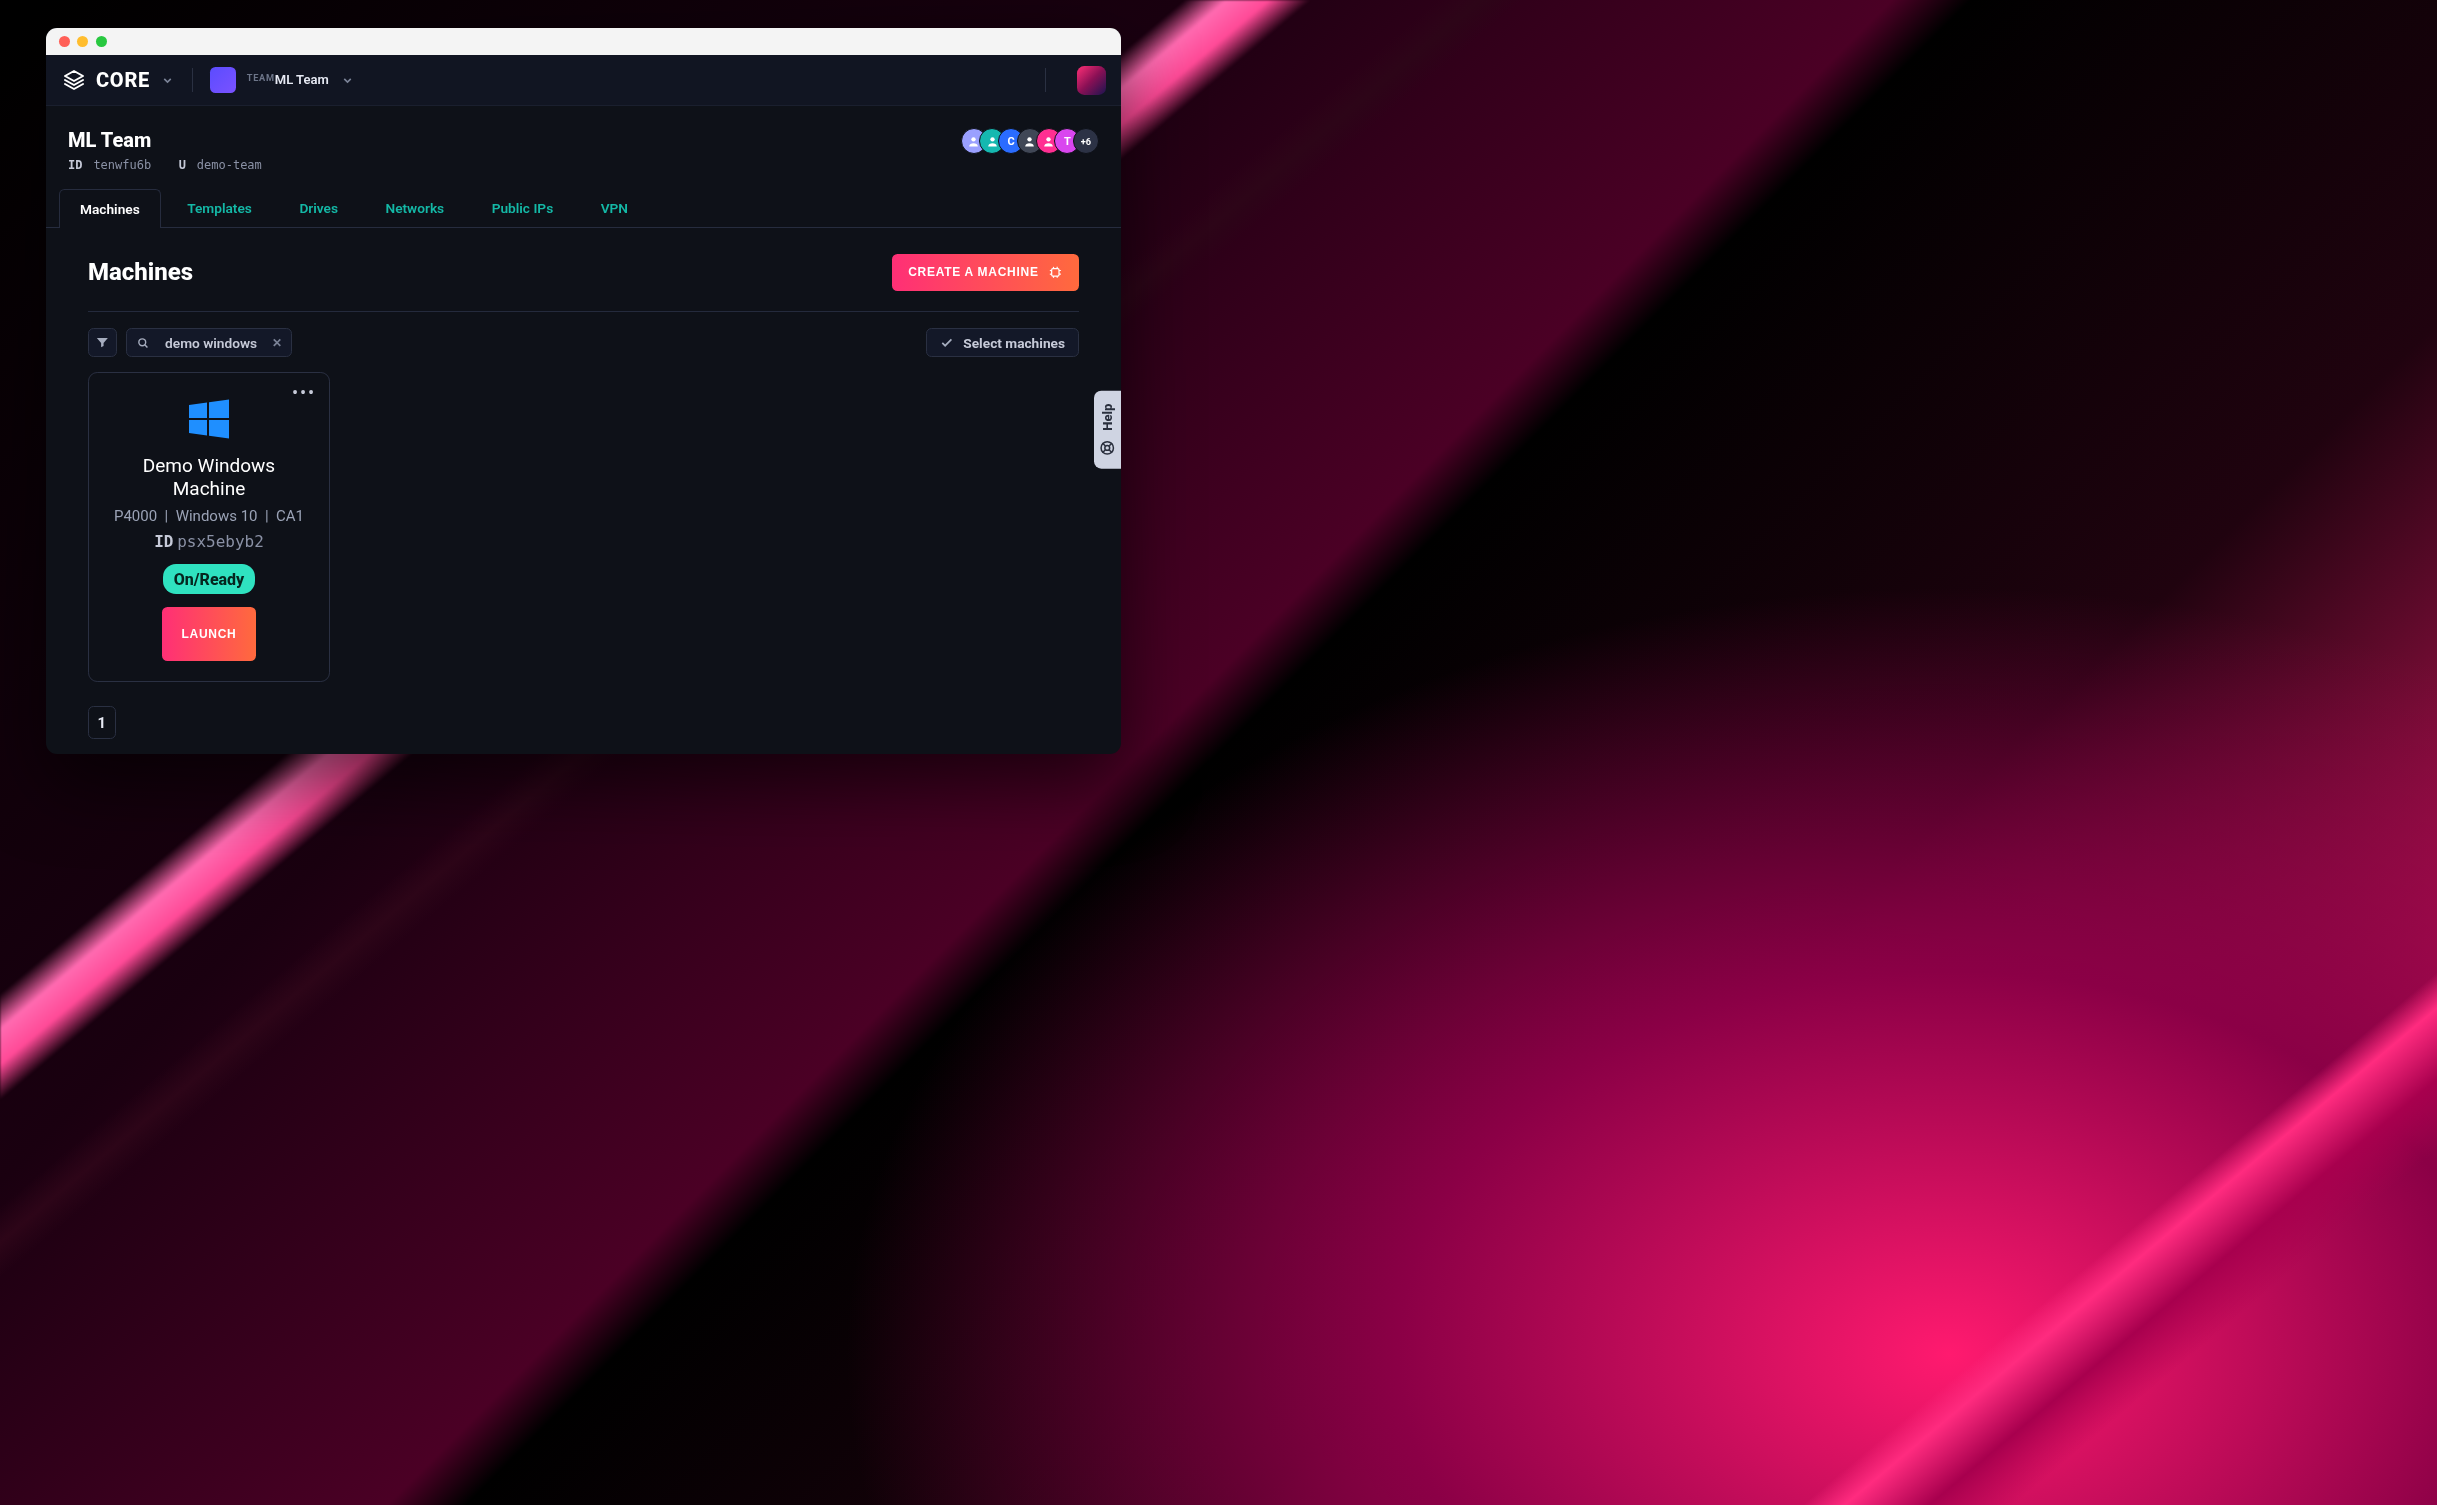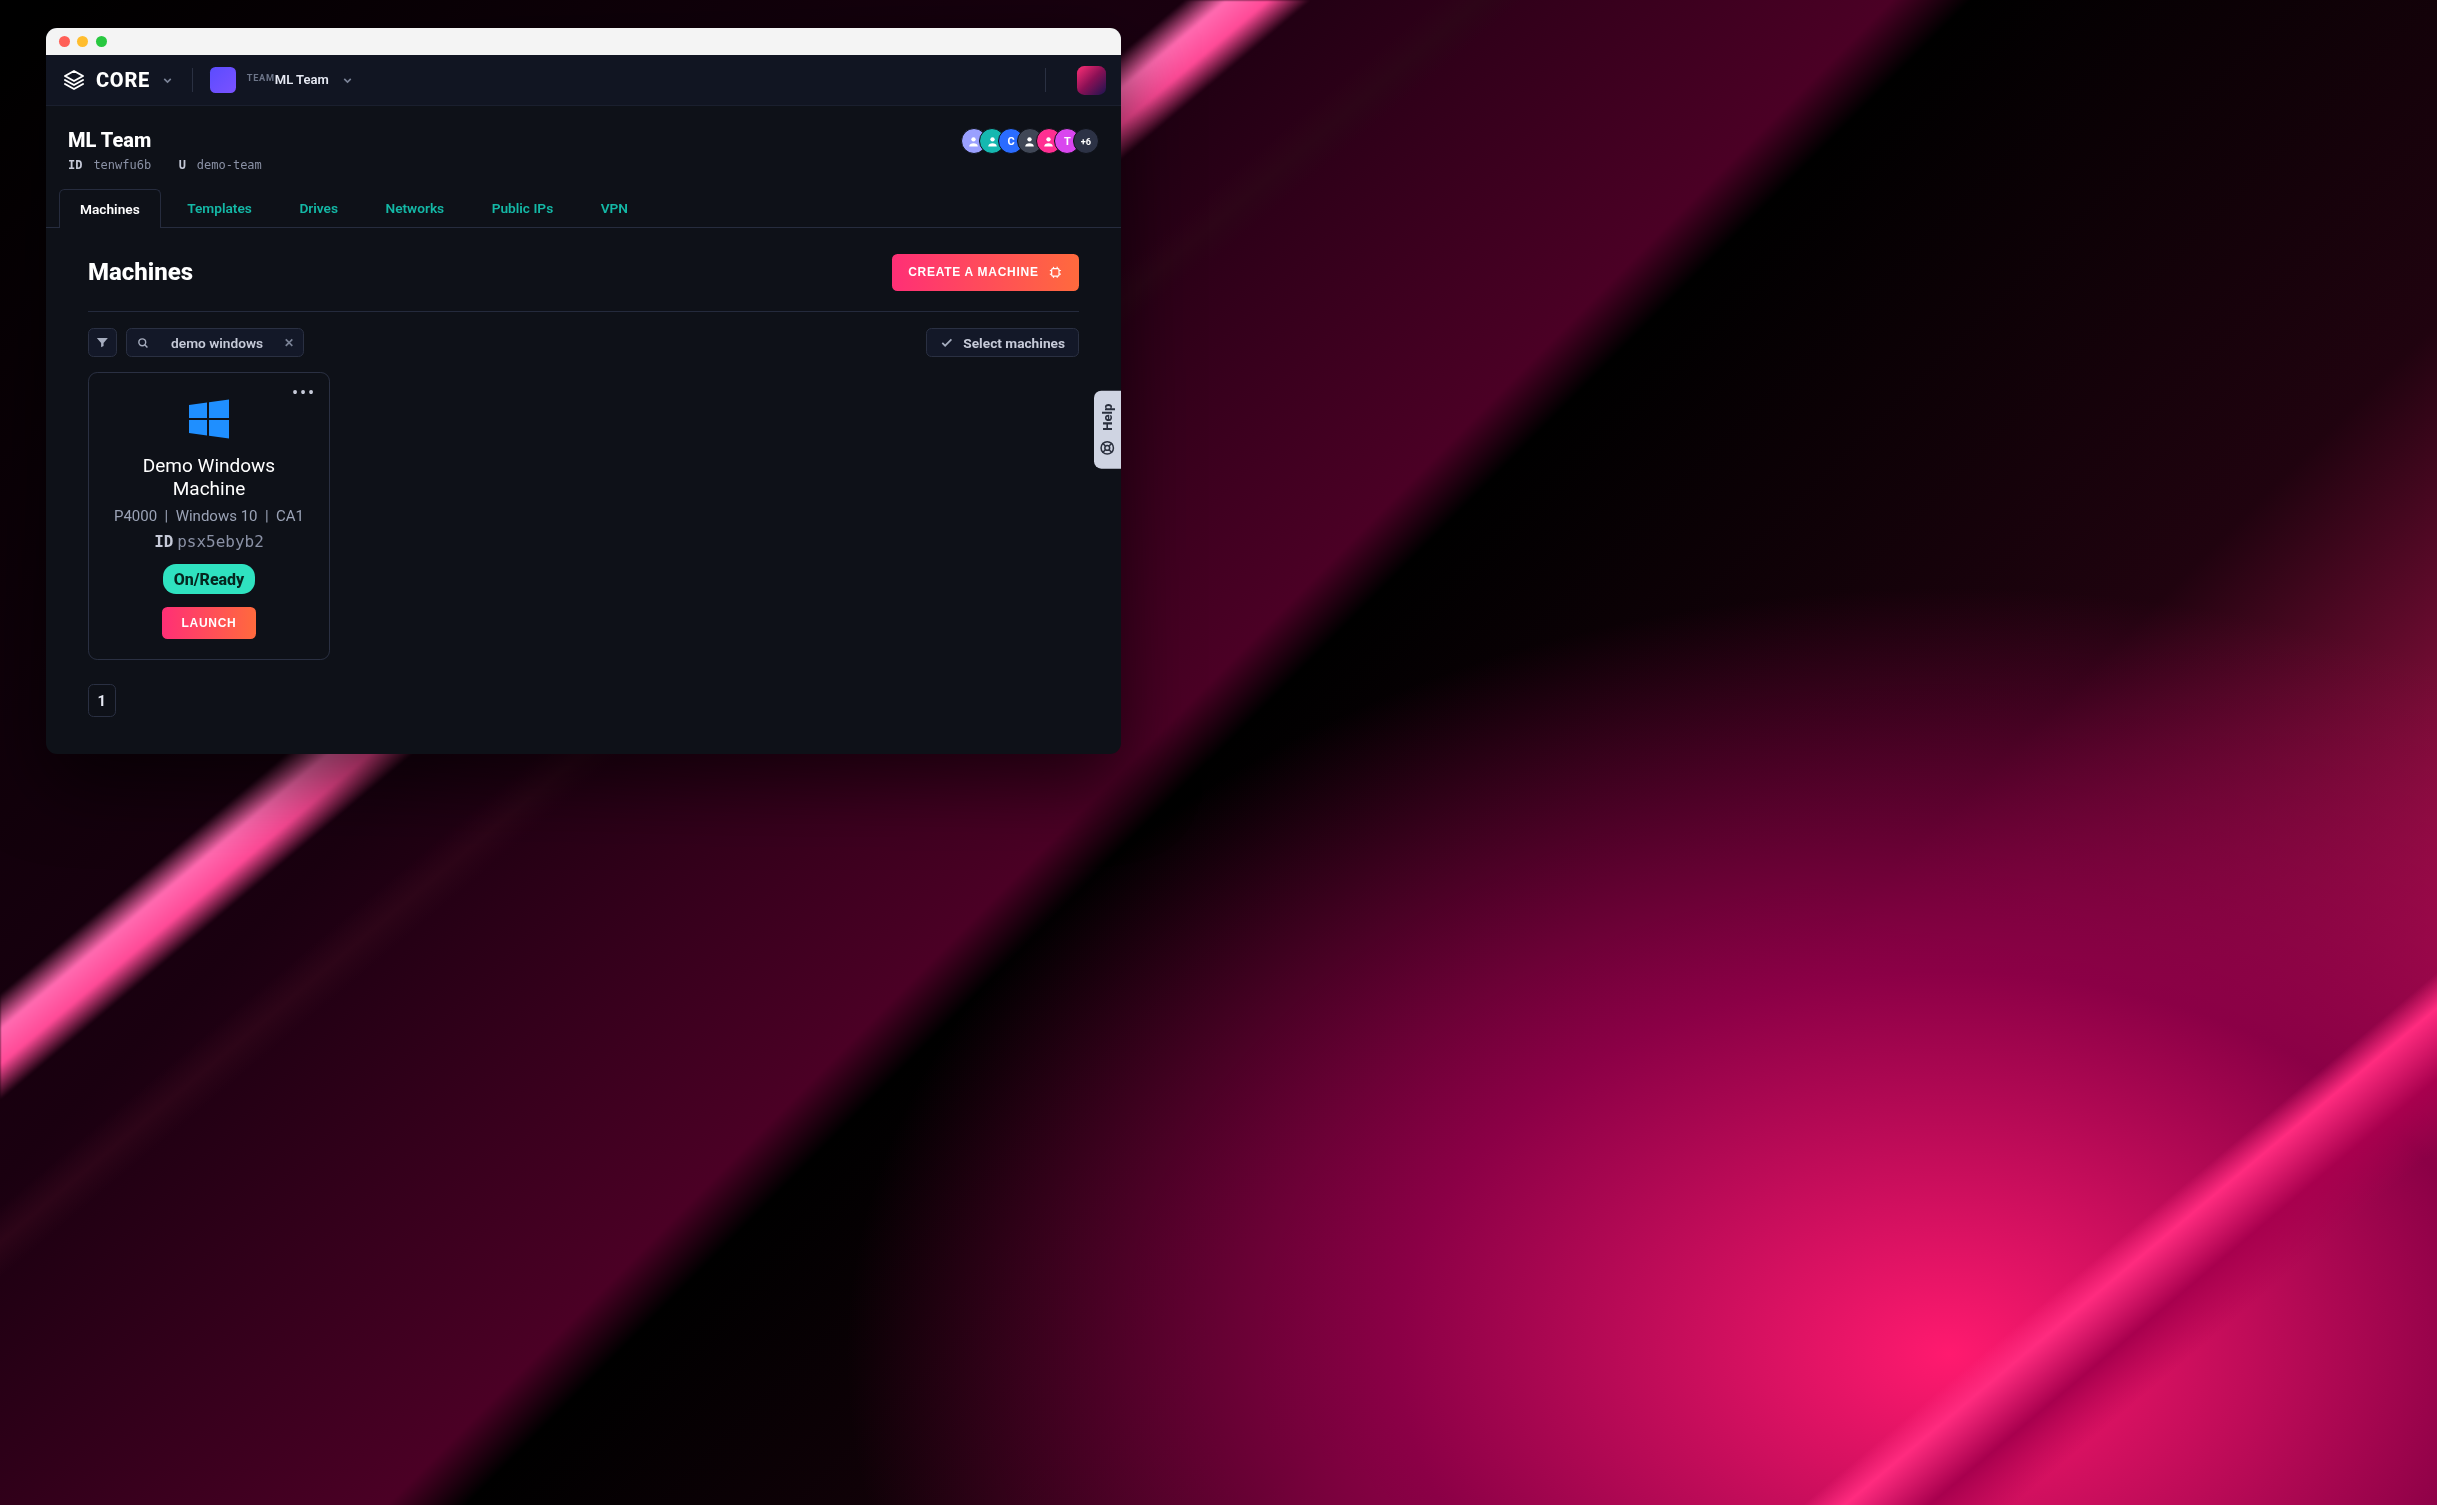--- a/index.html
+++ b/index.html
@@ -153,7 +153,7 @@
     cursor:pointer;
   }
   .icon-btn { width:29px; height:29px; justify-content:center; }
-  .chip { height:29px; padding: 0 9.2px; gap:21px; font-size:13.7px; font-weight:600; color:#c6cad8;}
+  .chip { height:29px; padding: 0 9.2px; gap:15px; font-size:13.7px; font-weight:600; color:#c6cad8;}
   .chip .x { color:#7a8296; font-size:12px; cursor:pointer; }
   .select-btn { margin-left:auto; height:29px; padding:0 13px; gap:9.2px; font-size:13.7px; font-weight:700; color:#c6cad8; }
 

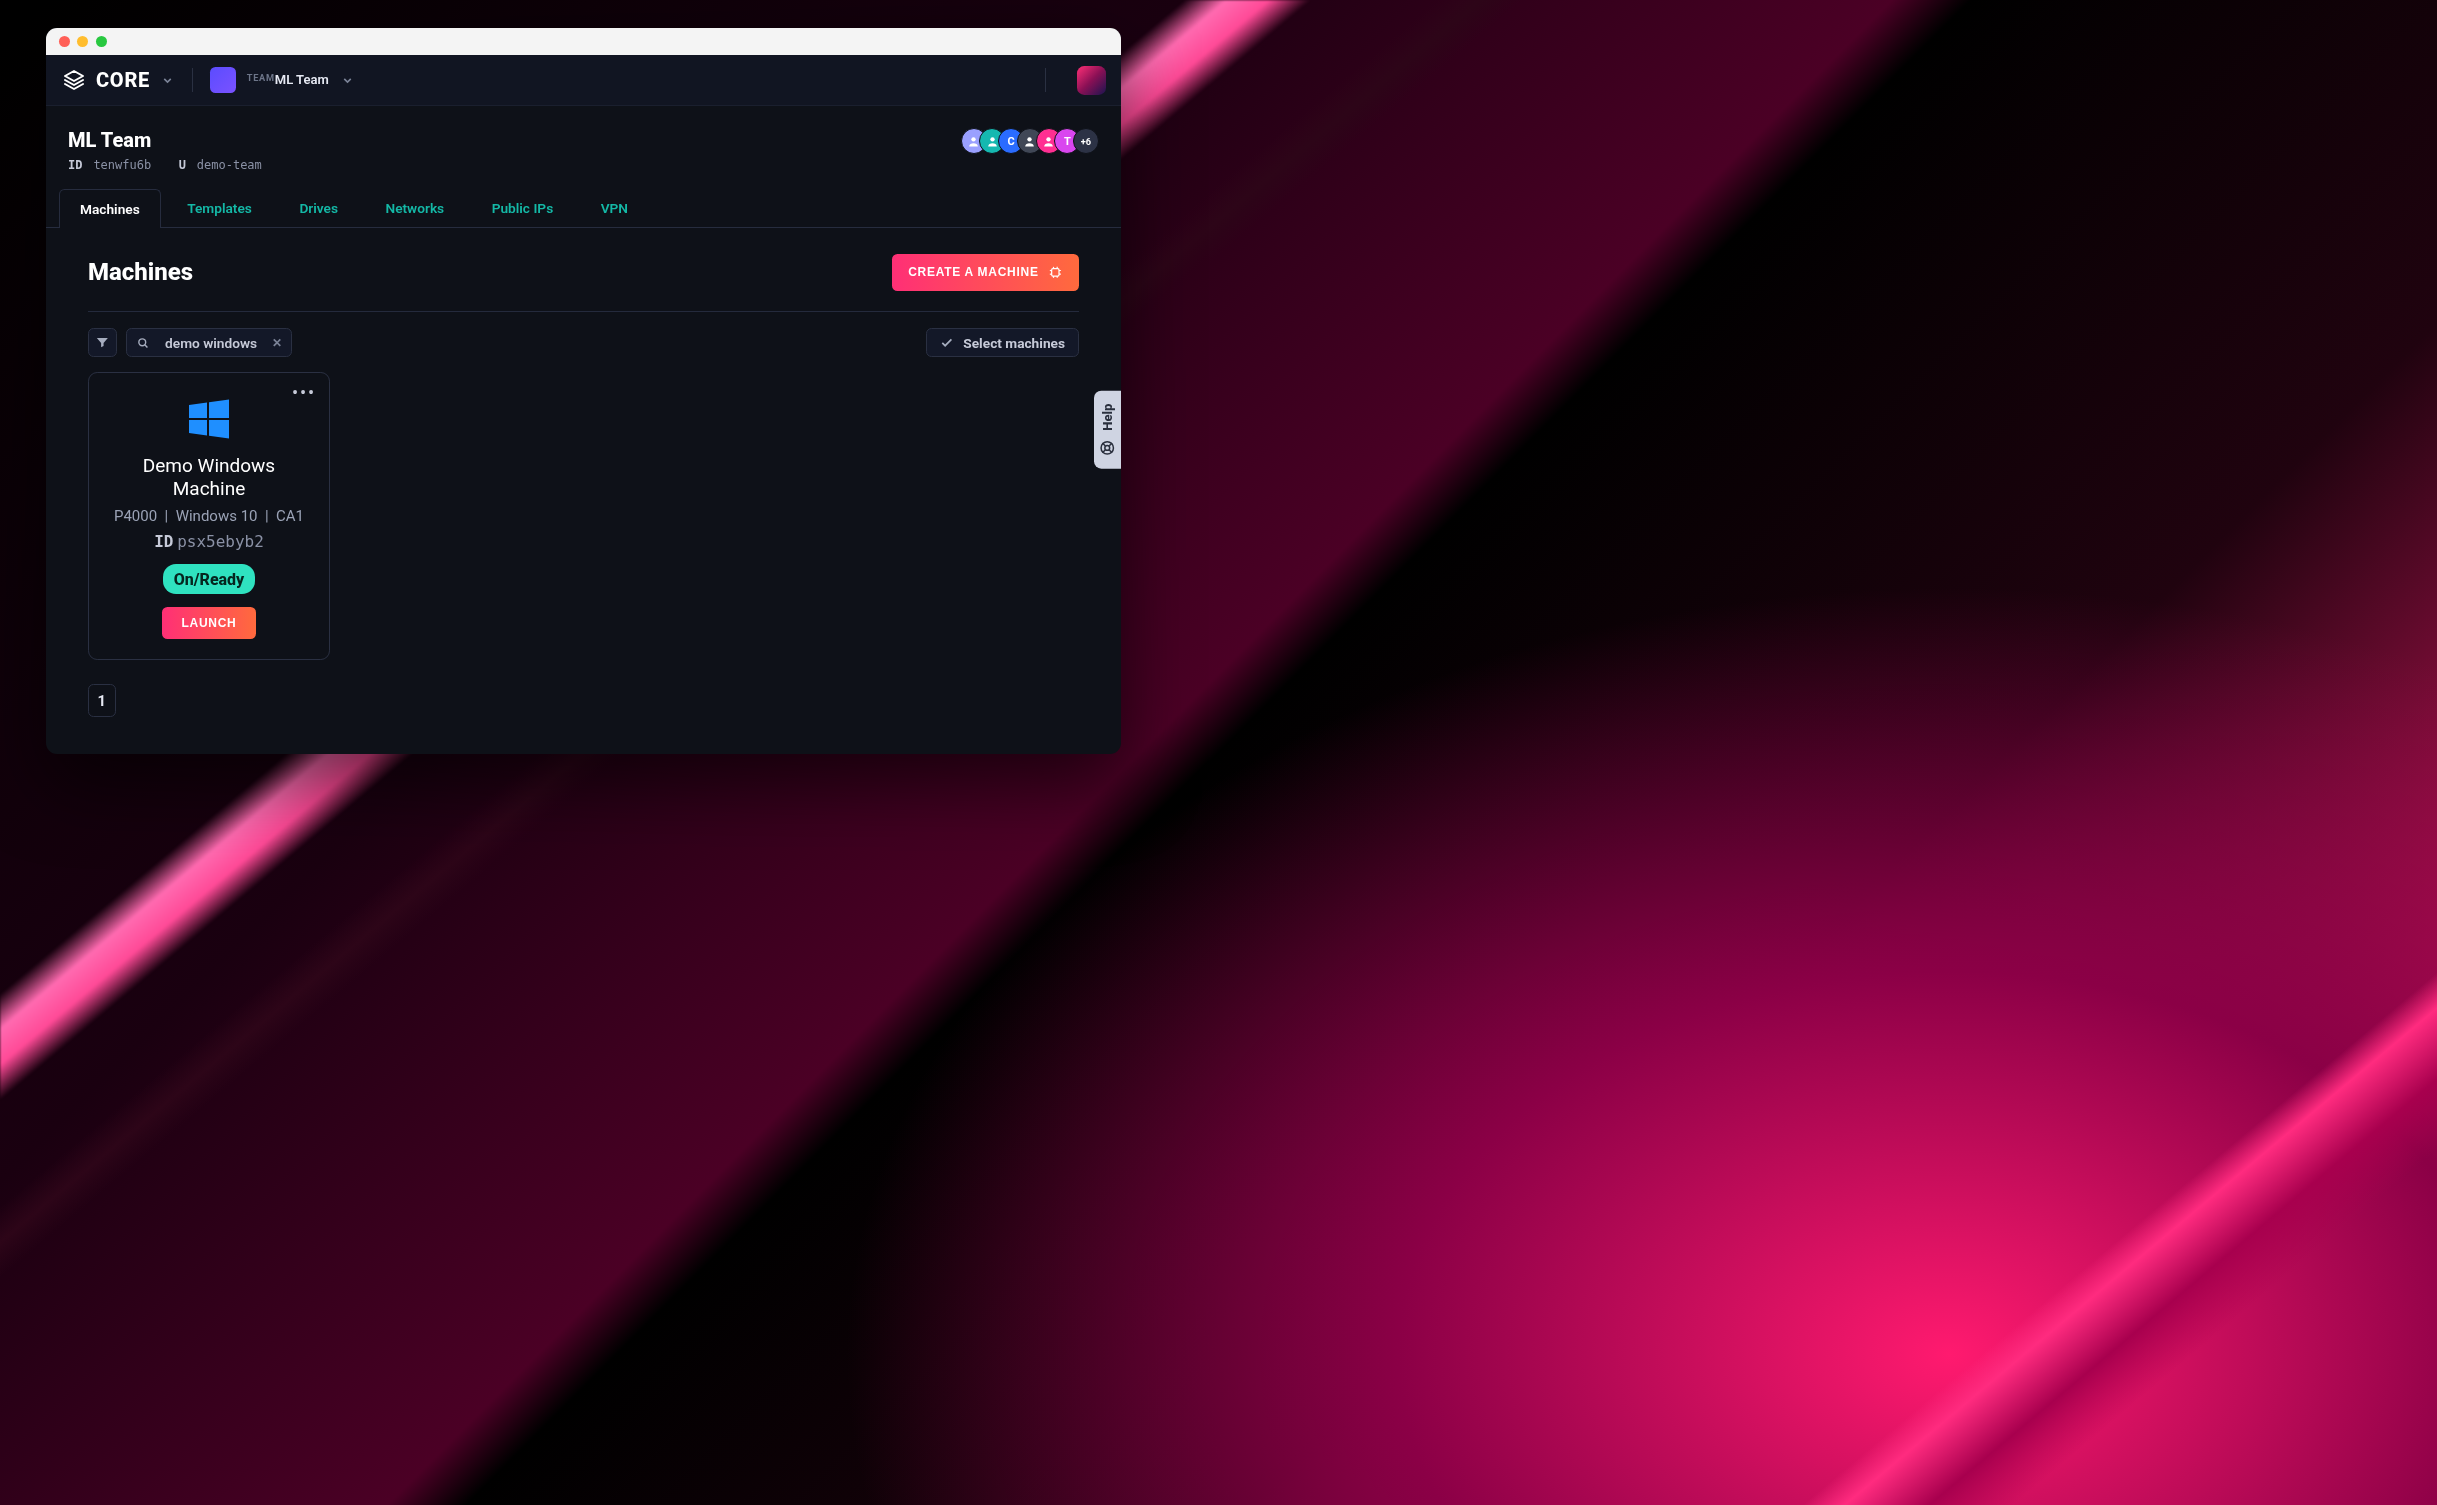--- a/index.html
+++ b/index.html
@@ -188,7 +188,7 @@
     color:#fff; font-weight:800; letter-spacing:.06em;
     font-size:12px;
     border:none; border-radius:5.5px;
-    padding:9px 20px; cursor:pointer;text-align:center;
+    padding:20px 20px; cursor:pointer;text-align:center;
   }
 
   .pager { margin-top:24px; }

